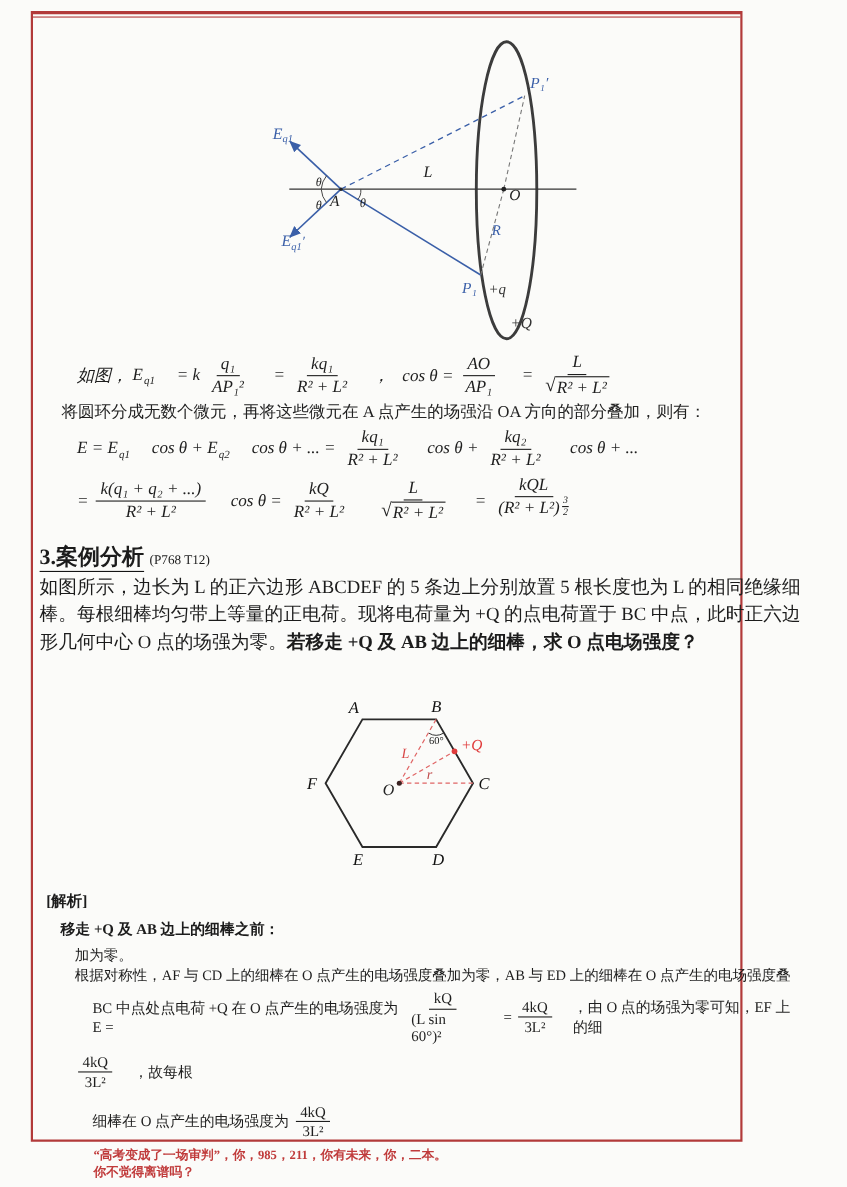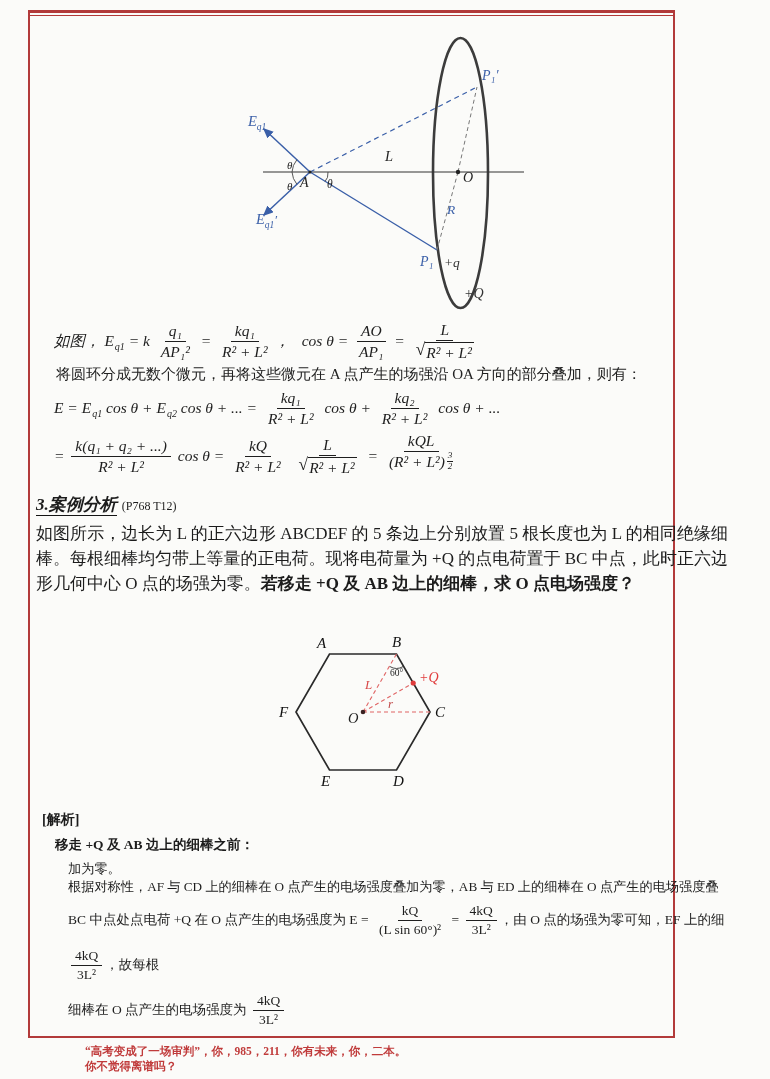--- a/index.html
+++ b/index.html
@@ -29,7 +29,7 @@
   }
   .f-row{font-style:italic;min-height:44px;margin-bottom:2px;}
   .f-mid{font-size:15px;margin:2px 0 2px 2px;color:#222;}
-  .mtxt{white-space:pre-wrap;}
+  .mtxt{white-space:pre-wrap;margin-left:16px;}
   .mvar{display:inline-flex;align-items:baseline;}
   .vsub{font-size:10px;position:relative;top:4px;margin-left:1px;}
   .frac{display:inline-flex;flex-direction:column;align-items:center;margin:0 3px;}

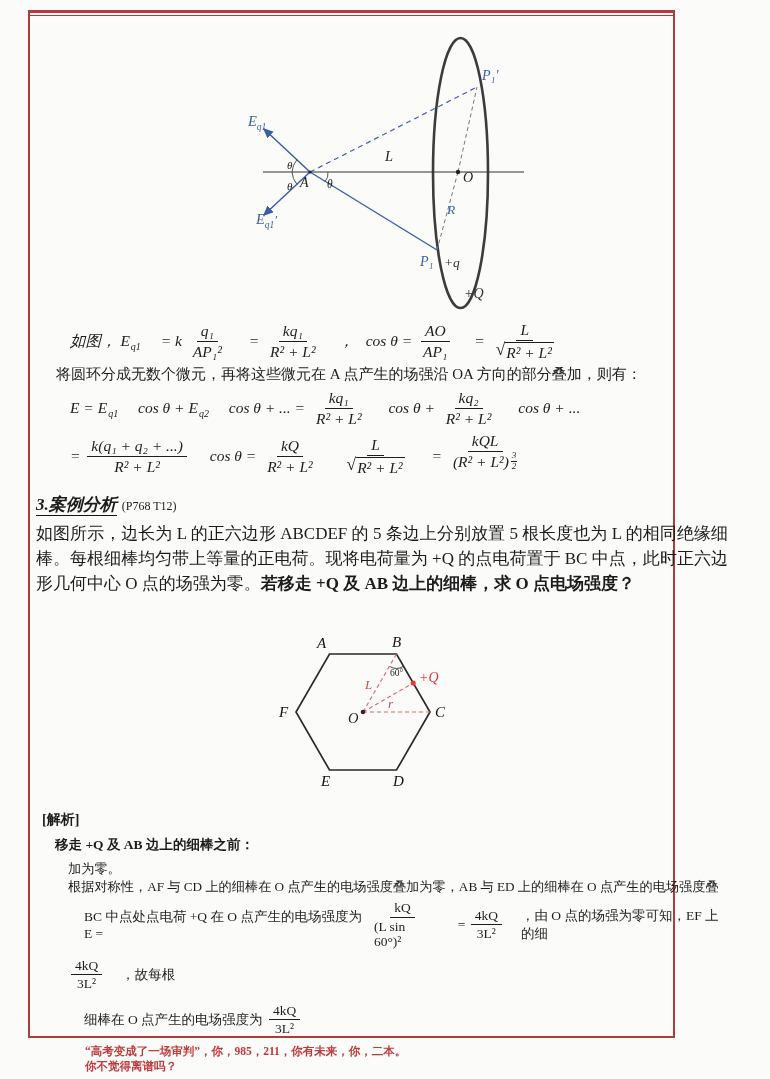--- a/index.html
+++ b/index.html
@@ -42,7 +42,7 @@
   .dexp .a{border-bottom:0.8px solid #1e1e1e;padding:0 1px;}
   
   .heading{position:absolute;left:6px;top:480px;}
-  .h-title{font-weight:bold;font-size:17px;border-bottom:1.6px solid #141414;padding-bottom:1px;font-style:italic;}
+  .h-title{font-weight:bold;font-size:20px;border-bottom:1.6px solid #141414;padding-bottom:1px;}
   .h-ref{font-size:12px;margin-left:5px;}
   .problem{position:absolute;left:6px;top:508px;width:692px;font-size:17px;line-height:25px;text-align:justify;}
   .problem b{font-weight:bold;}

